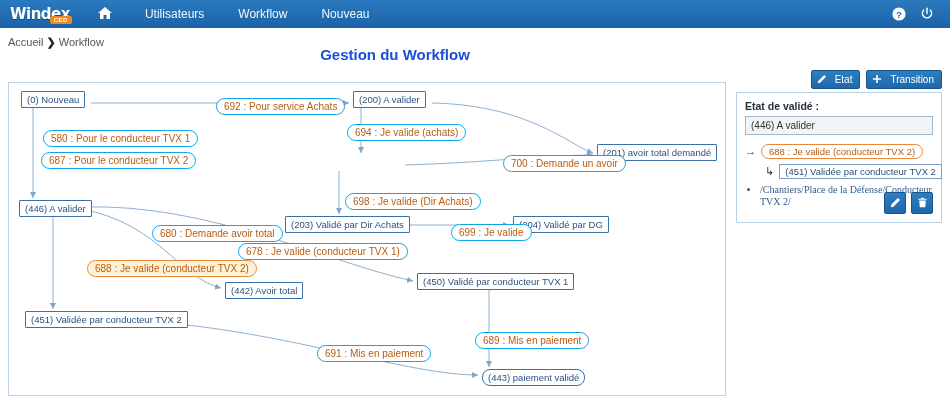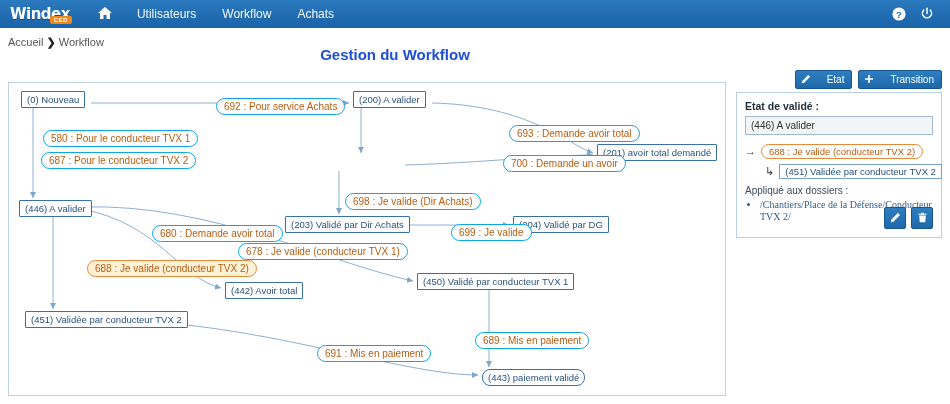--- a/index.html
+++ b/index.html
@@ -46,7 +46,7 @@
     letter-spacing:.5px;
     line-height:8px;
   }
-  .nav-links{display:flex;align-items:center;gap:4px;}
+  .nav-links{display:flex;align-items:center;gap:12px;}
   .nav-item{
     color:#f2f7fb;font-size:12px;
     padding:6px 11px;

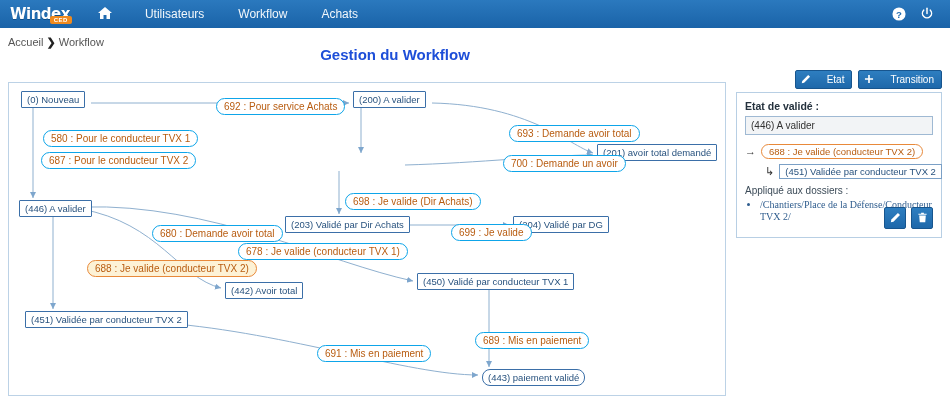--- a/index.html
+++ b/index.html
@@ -189,7 +189,7 @@
     </div>
     <div class="nav-item">Utilisateurs</div>
     <div class="nav-item">Workflow</div>
-    <div class="nav-item">Achats</div>
+    <div class="nav-item">Nouveau</div>
   </div>
   <div class="nav-right">
     <span class="nav-ico">

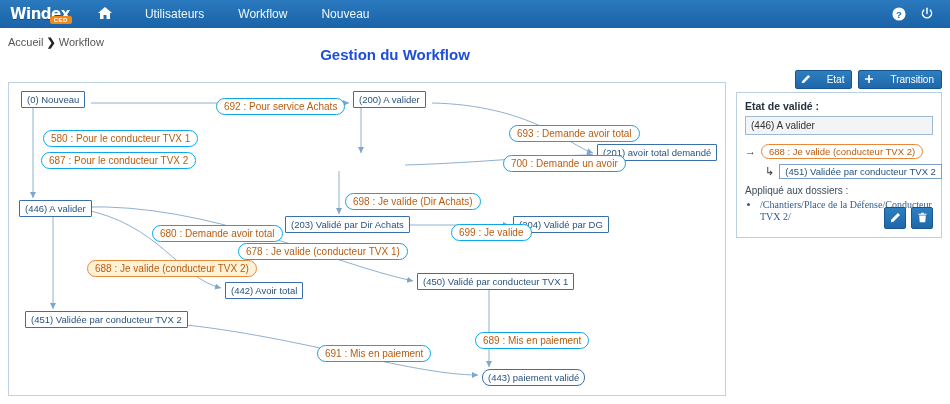--- a/index.html
+++ b/index.html
@@ -123,7 +123,7 @@
     color:#fff;font-size:10px;
     padding:3px 7px 3px 5px;
     border-radius:2px;
-    display:flex;gap:16px;
+    display:flex;gap:8px;
     cursor:pointer;white-space:nowrap;
   }
   .btn svg{display:block;}

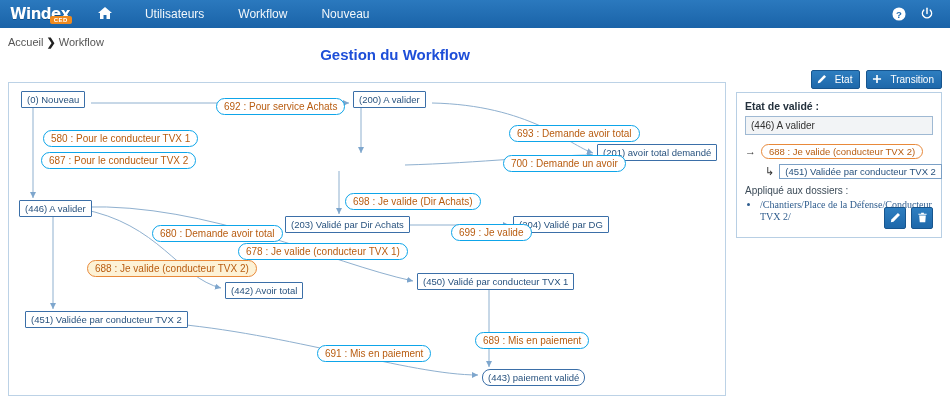--- a/index.html
+++ b/index.html
@@ -320,6 +320,7 @@
   <div class="trans" style="left:207px;top:15px;">692 : Pour service Achats</div>
   <div class="trans" style="left:34px;top:47px;">580 : Pour le conducteur TVX 1</div>
   <div class="trans" style="left:32px;top:69px;">687 : Pour le conducteur TVX 2</div>
+  <div class="trans" style="left:338px;top:41px;">694 : Je valide (achats)</div>
   <div class="trans" style="left:500px;top:42px;">693 : Demande avoir total</div>
   <div class="trans" style="left:494px;top:72px;">700 : Demande un avoir</div>
   <div class="trans" style="left:336px;top:110px;">698 : Je valide (Dir Achats)</div>

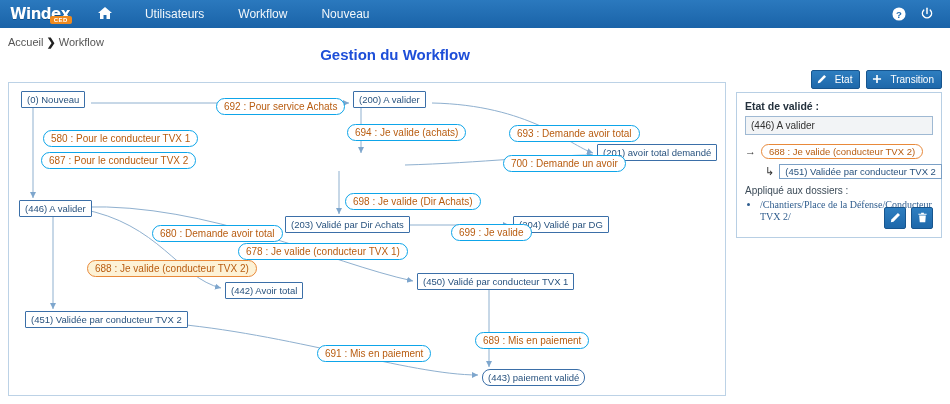--- a/index.html
+++ b/index.html
@@ -321,7 +321,6 @@
   <div class="trans" style="left:34px;top:47px;">580 : Pour le conducteur TVX 1</div>
   <div class="trans" style="left:32px;top:69px;">687 : Pour le conducteur TVX 2</div>
   <div class="trans" style="left:338px;top:41px;">694 : Je valide (achats)</div>
-  <div class="trans" style="left:500px;top:42px;">693 : Demande avoir total</div>
   <div class="trans" style="left:494px;top:72px;">700 : Demande un avoir</div>
   <div class="trans" style="left:336px;top:110px;">698 : Je valide (Dir Achats)</div>
   <div class="trans" style="left:442px;top:141px;">699 : Je valide</div>

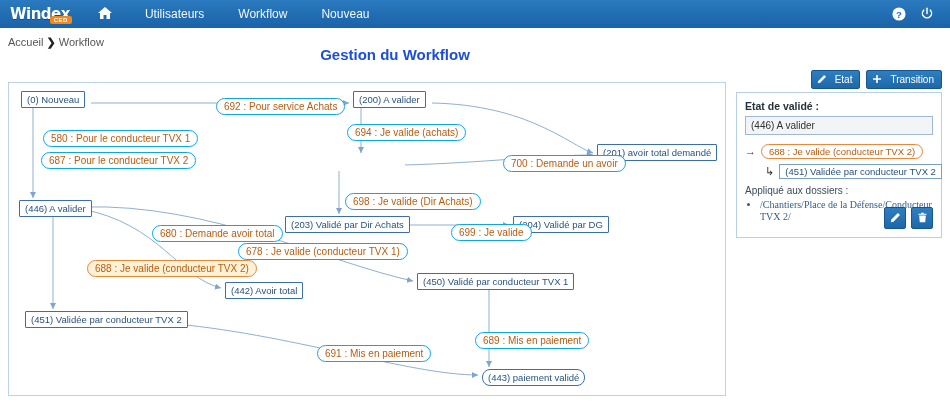--- a/index.html
+++ b/index.html
@@ -248,7 +248,6 @@
     <span class="pill-b">(451) Validée par conducteur TVX 2</span>
   </div>
 
-  <div class="applied">Appliqué aux dossiers :</div>
   <ul class="applied-list">
     <li>/Chantiers/Place de la Défense/Conducteur TVX 2/</li>
   </ul>

